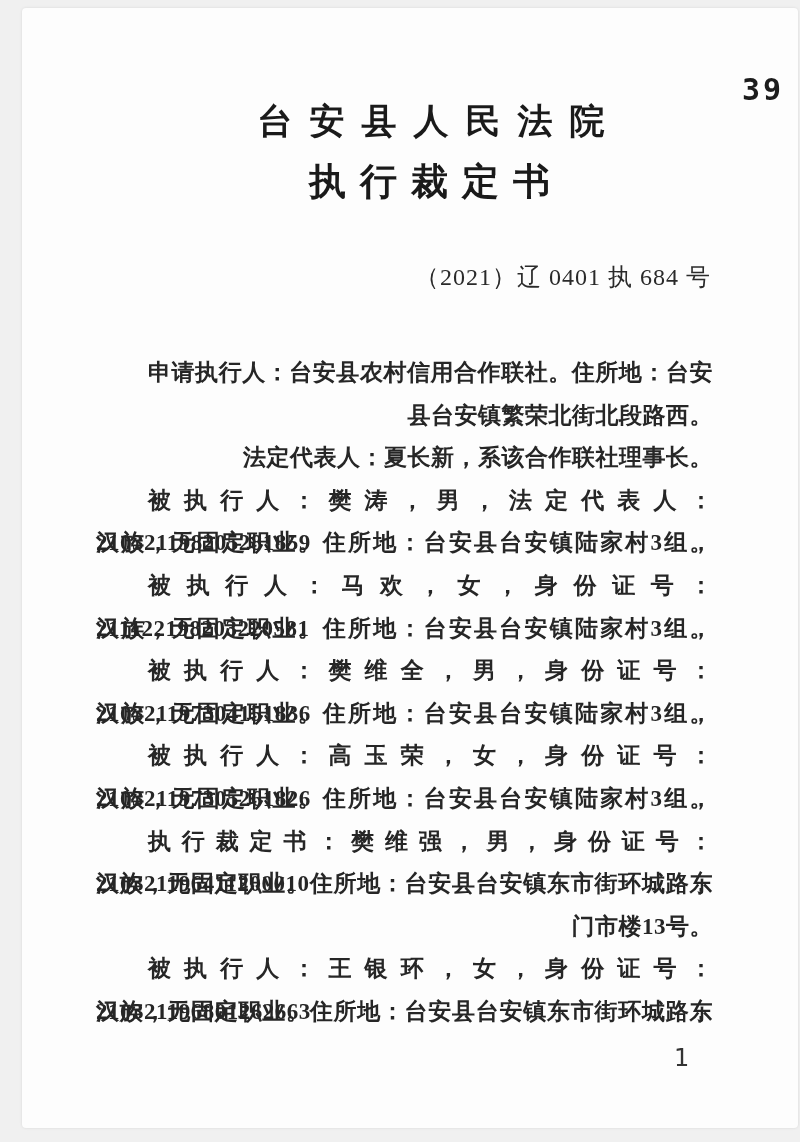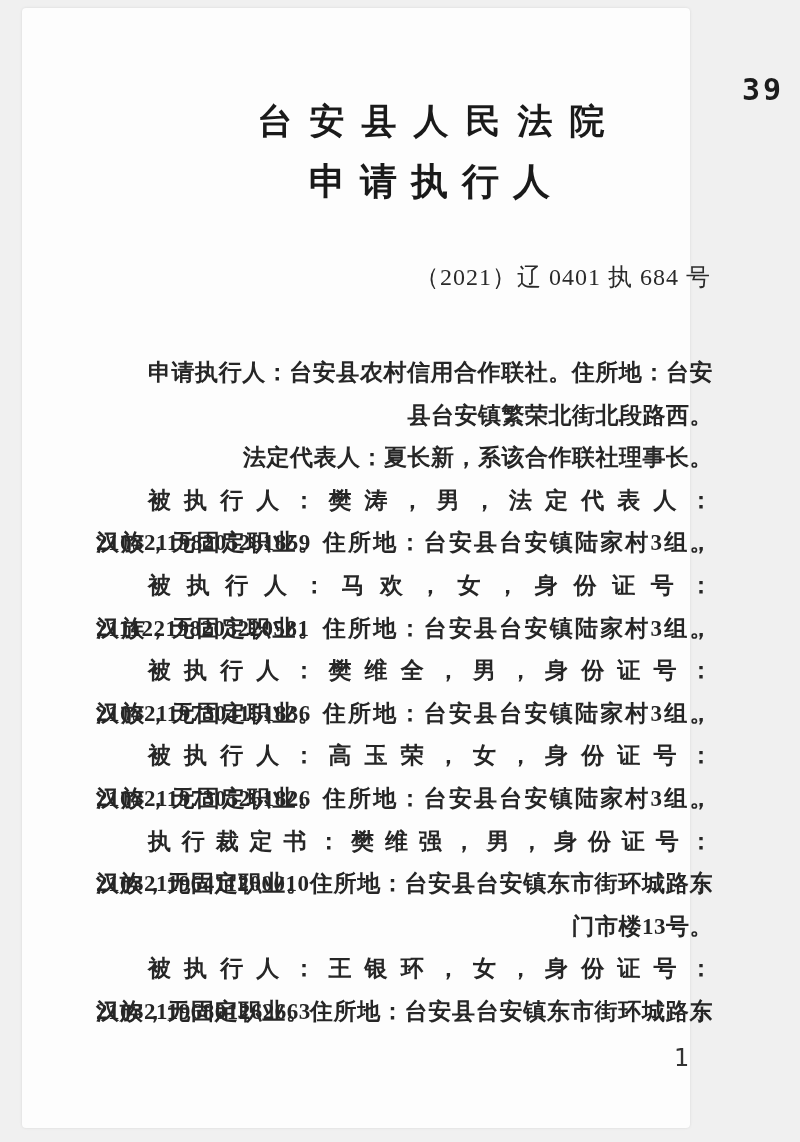--- a/index.html
+++ b/index.html
@@ -13,7 +13,7 @@
   .page {
     position: absolute;
     left: 22px; top: 8px;
-    width: 668px; height: 1120px;
+    width: 776px; height: 1120px;
     background: #fdfdfd;
     border-radius: 4px;
     box-shadow: 0 0 3px rgba(0,0,0,0.10);

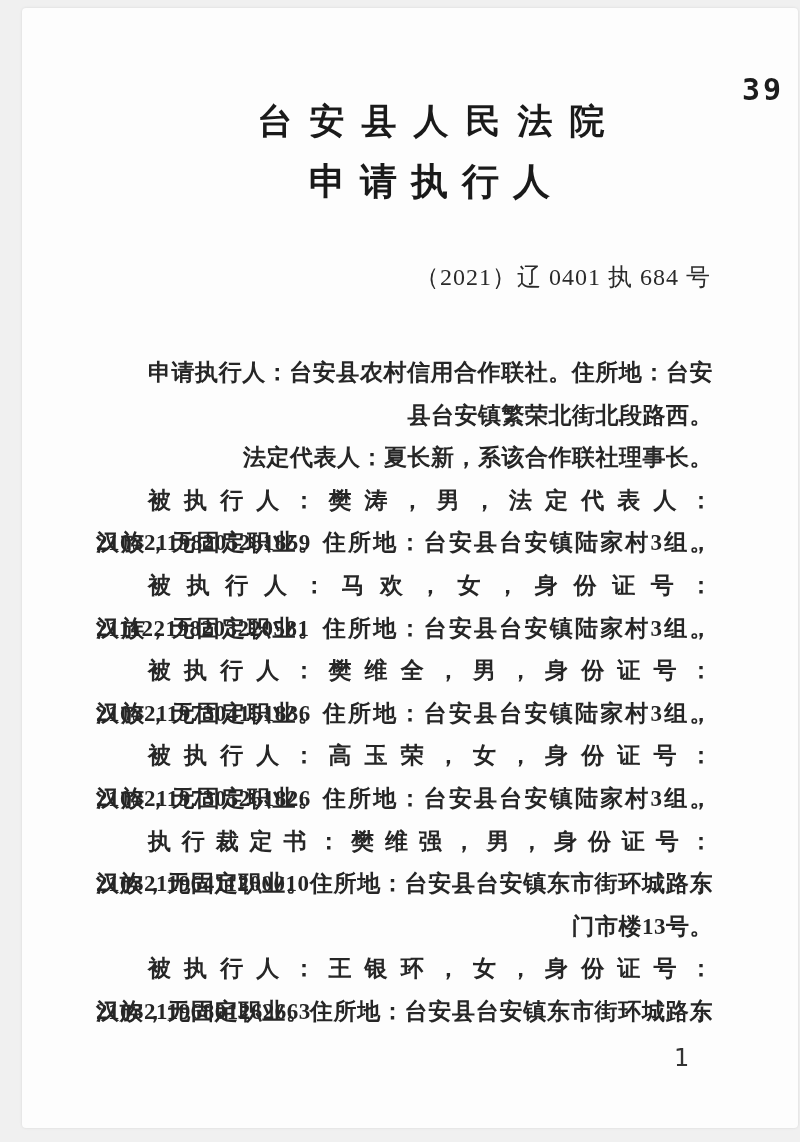--- a/index.html
+++ b/index.html
@@ -99,7 +99,7 @@
 
   <div class="text-area">
     <div class="court-name">台安县人民法院</div>
-    <div class="doc-title">申请执行人</div>
+    <div class="doc-title">执行裁定书</div>
     <div class="case-number">（2021）辽 0401 执 684 号</div>
   </div>
 

